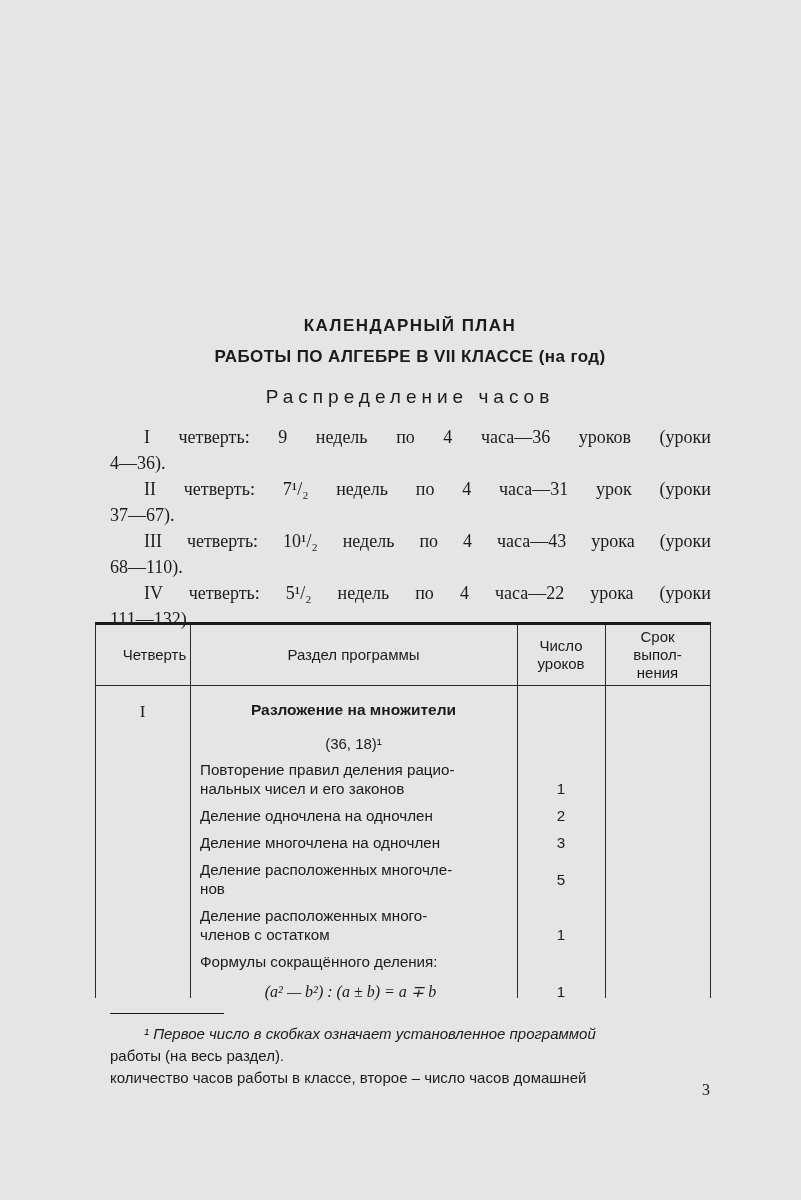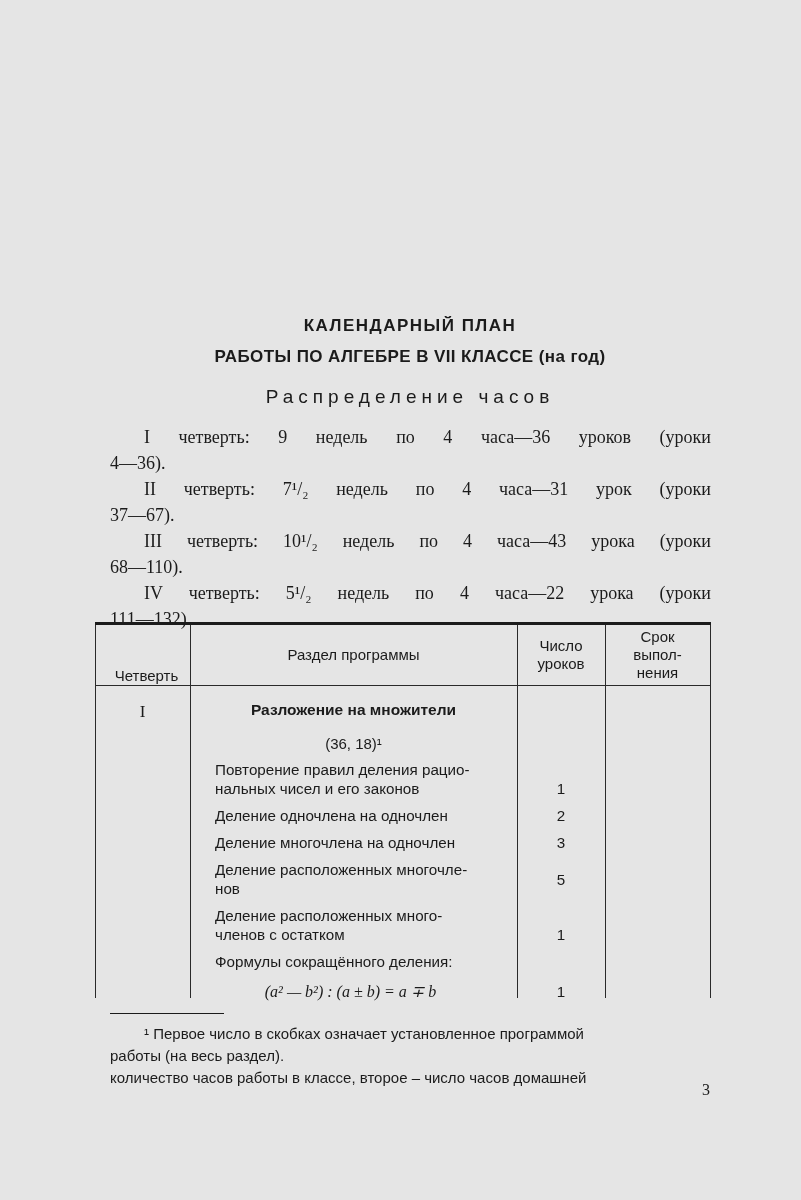--- a/index.html
+++ b/index.html
@@ -42,7 +42,7 @@
     display:flex; flex-direction:column; justify-content:center; align-items:center;
     text-align:center; line-height:18px;
   }
-  .th-quarter{left:4px; width:95px;justify-content:flex-end;}
+  .th-quarter{left:12px; width:95px;}
   .th-section{left:95px; width:327px;}
   .th-hours{left:422px; width:88px;}
   .th-term{left:510px; width:105px;}

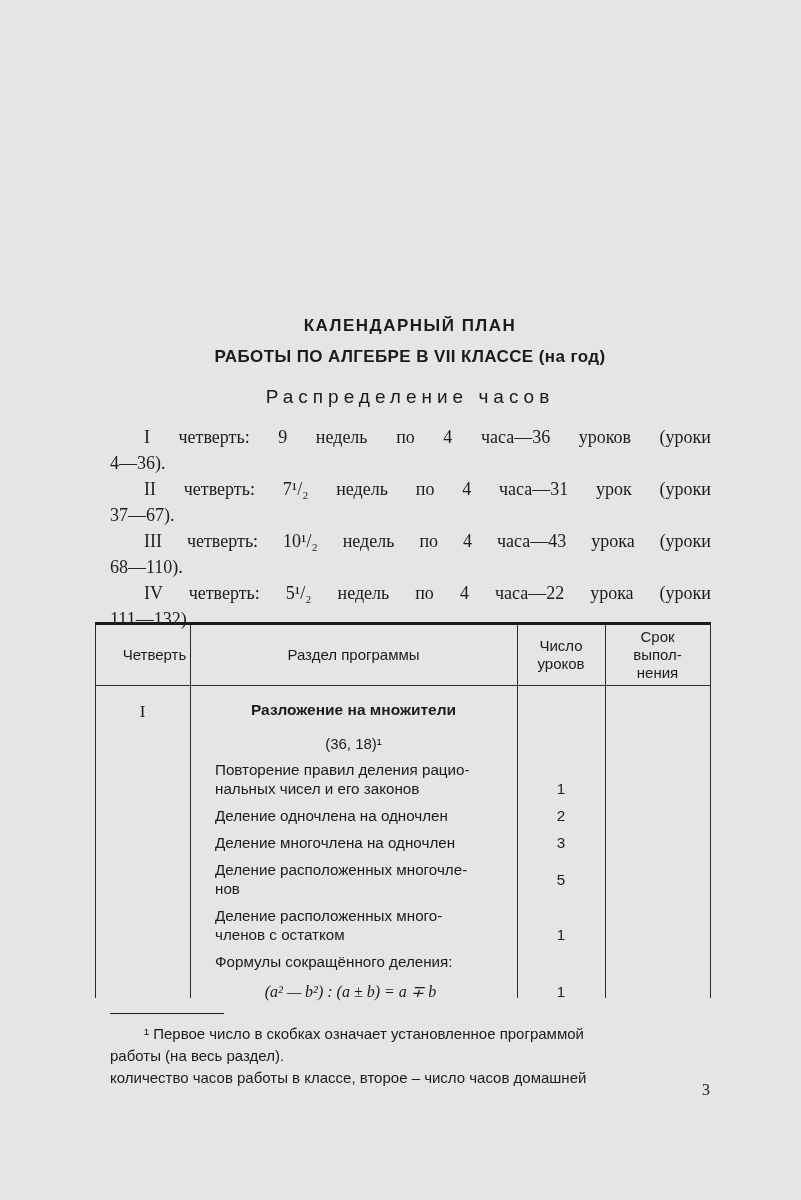--- a/index.html
+++ b/index.html
@@ -56,7 +56,7 @@
   .trow{display:flex; margin-top:8px; line-height:19px;}
   .trow .txt{
     width:327px; box-sizing:border-box;
-    padding-left:25px; padding-right:6px;
+    padding-left:10px; padding-right:6px;
     white-space:pre-line; font-size:15.2px;
   }
   .trow .hrs{width:88px; text-align:center; align-self:flex-end; font-size:15.2px;}

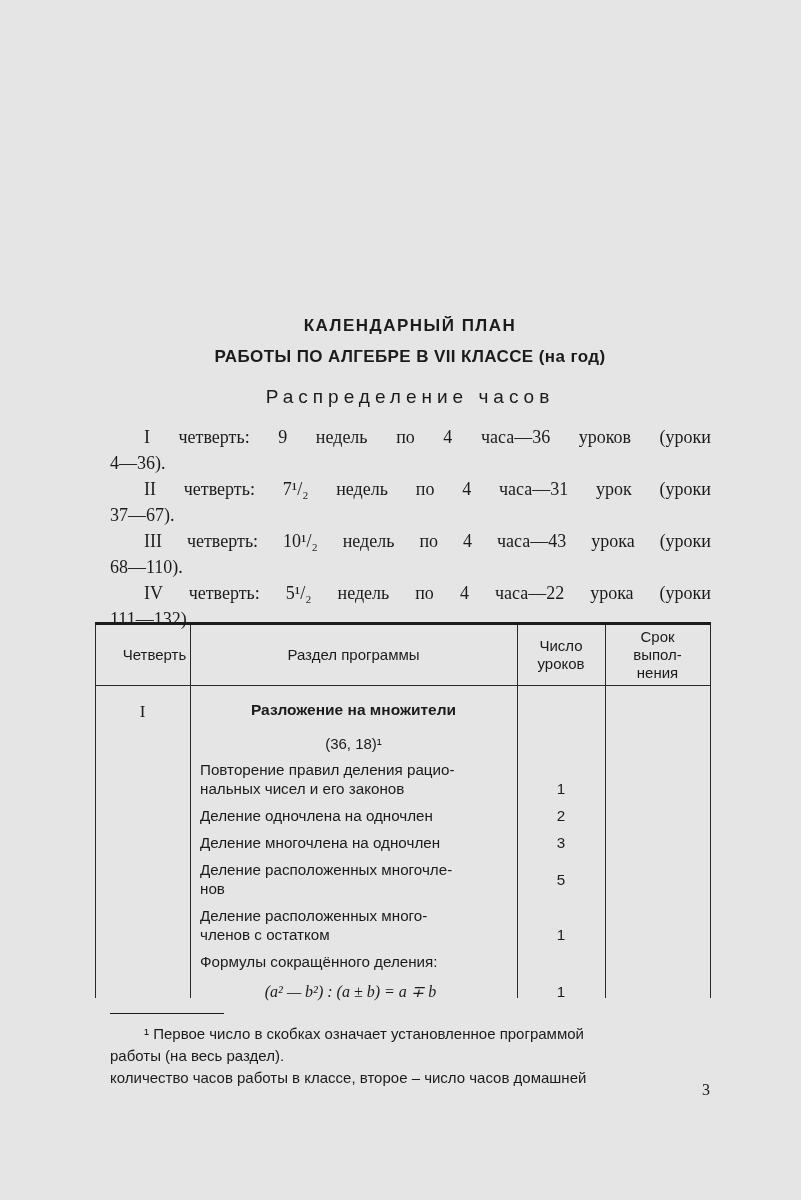--- a/index.html
+++ b/index.html
@@ -69,7 +69,7 @@
   
   .fn-rule{position:absolute; top:1013px; left:110px; width:114px; height:1px; background:#1b1b1b;}
   .footnote{position:absolute; top:1023px; left:110px; width:601px; font-size:15px; line-height:22px;}
-  .footnote .fn1{text-indent:34px;}
+  .footnote .fn1{text-indent:34px;font-style:italic;}
   .page-num{
     position:absolute; top:1081px; left:600px; width:110px; text-align:right;
     font-family:"Liberation Serif", serif; font-size:16px;

